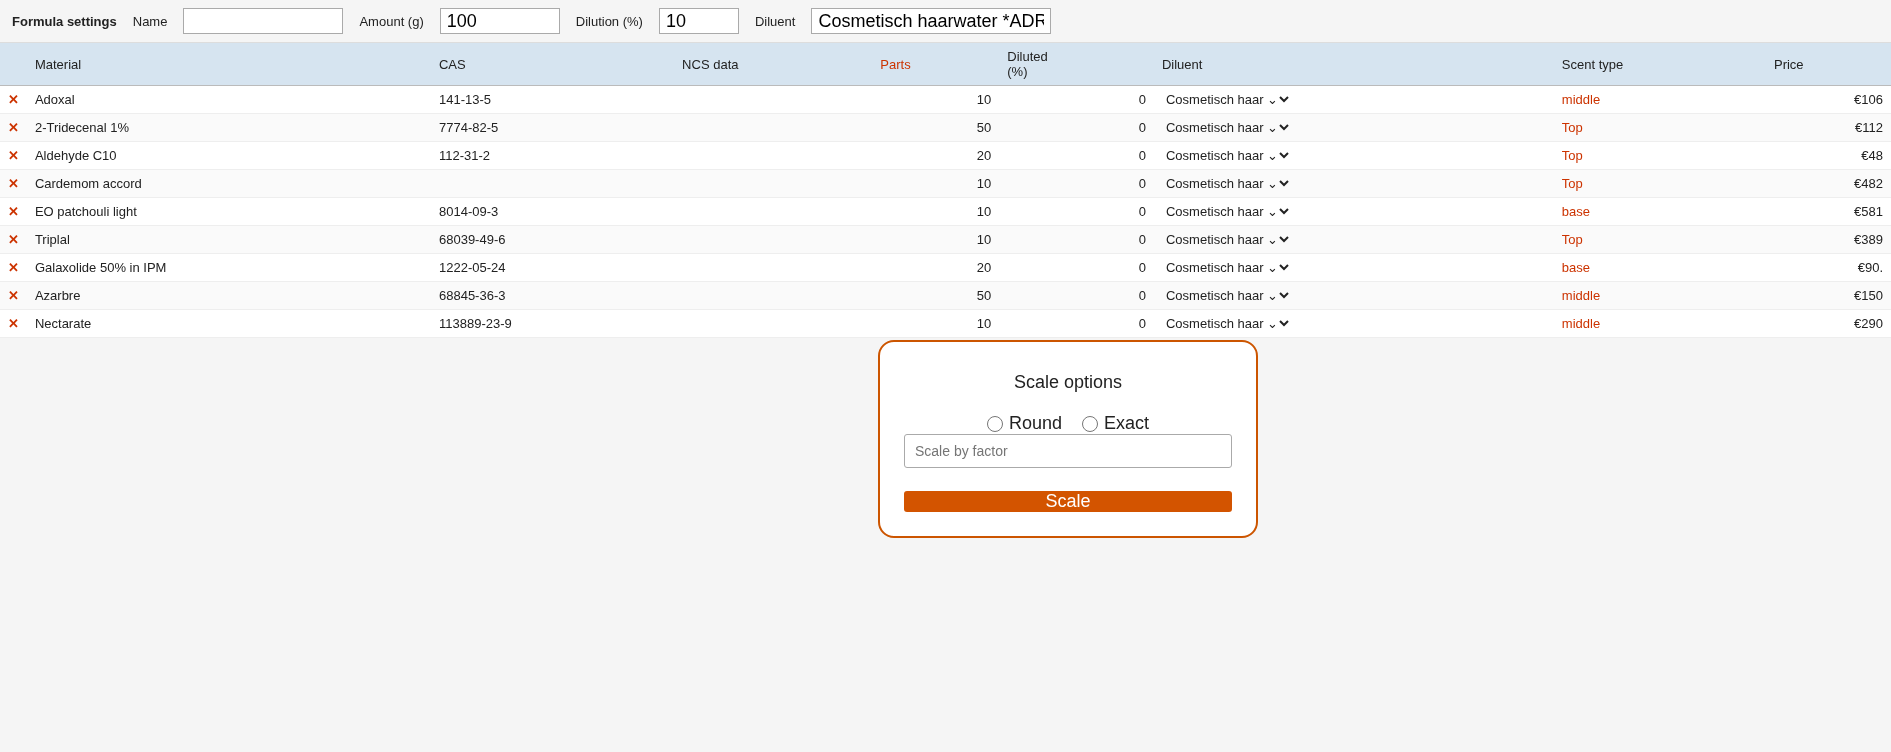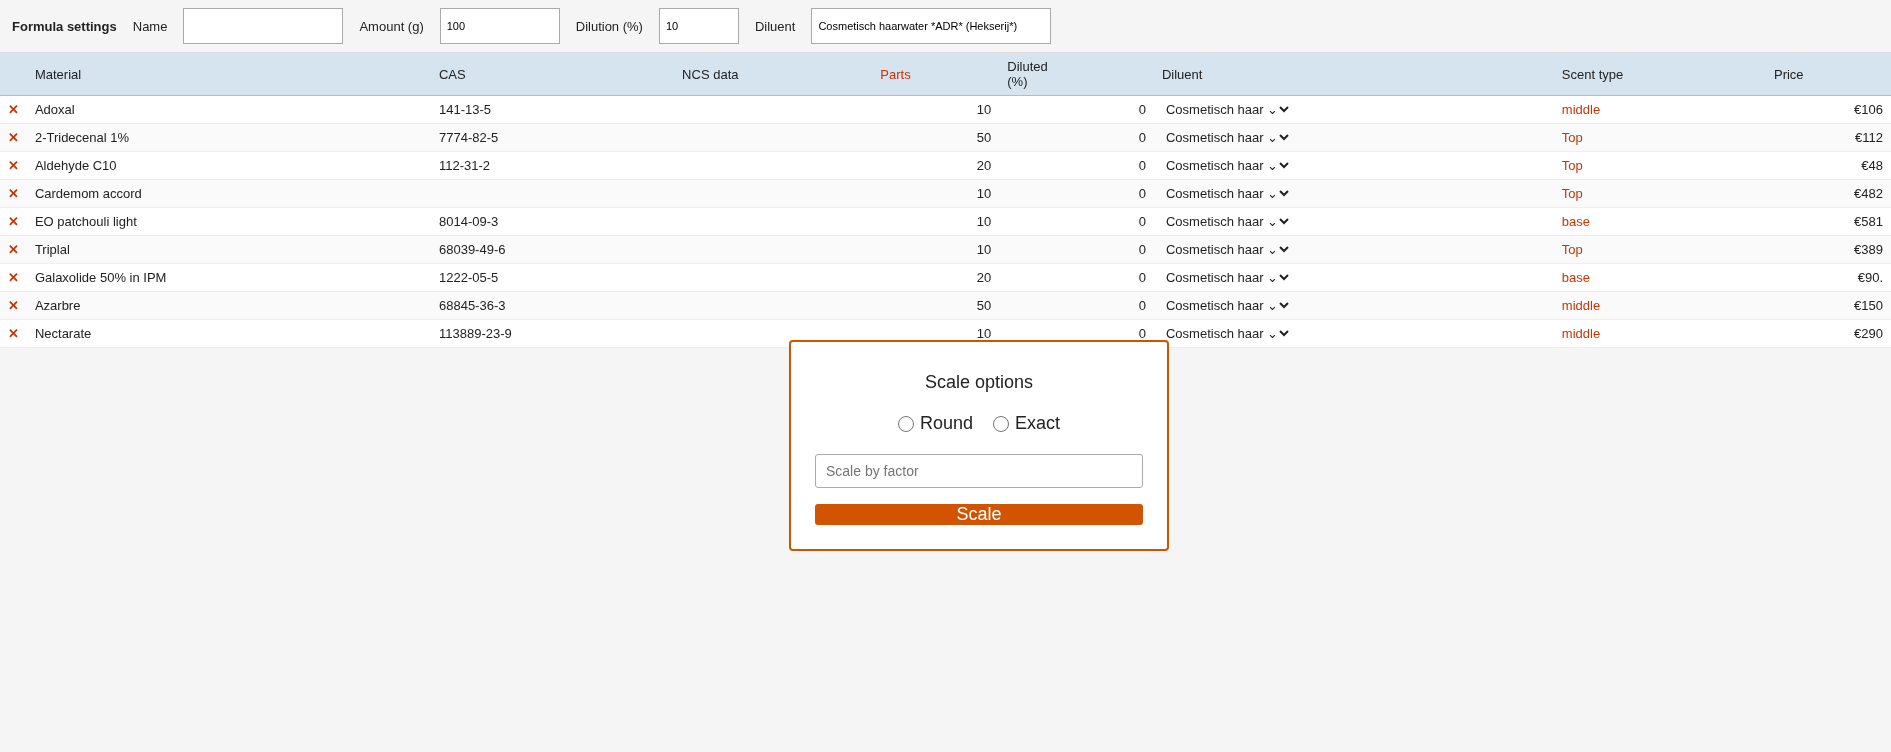--- a/index.html
+++ b/index.html
@@ -28,8 +28,8 @@
     .top-bar input[type="text"] {
       border: 1px solid #aaa;
       padding: 2px 6px;
-      height: 36px;
-      font-size: 11px;
+      height: 26px;
+      font-size: 18px;
       background: white;
     }
     .top-bar .name-input { width: 160px; }

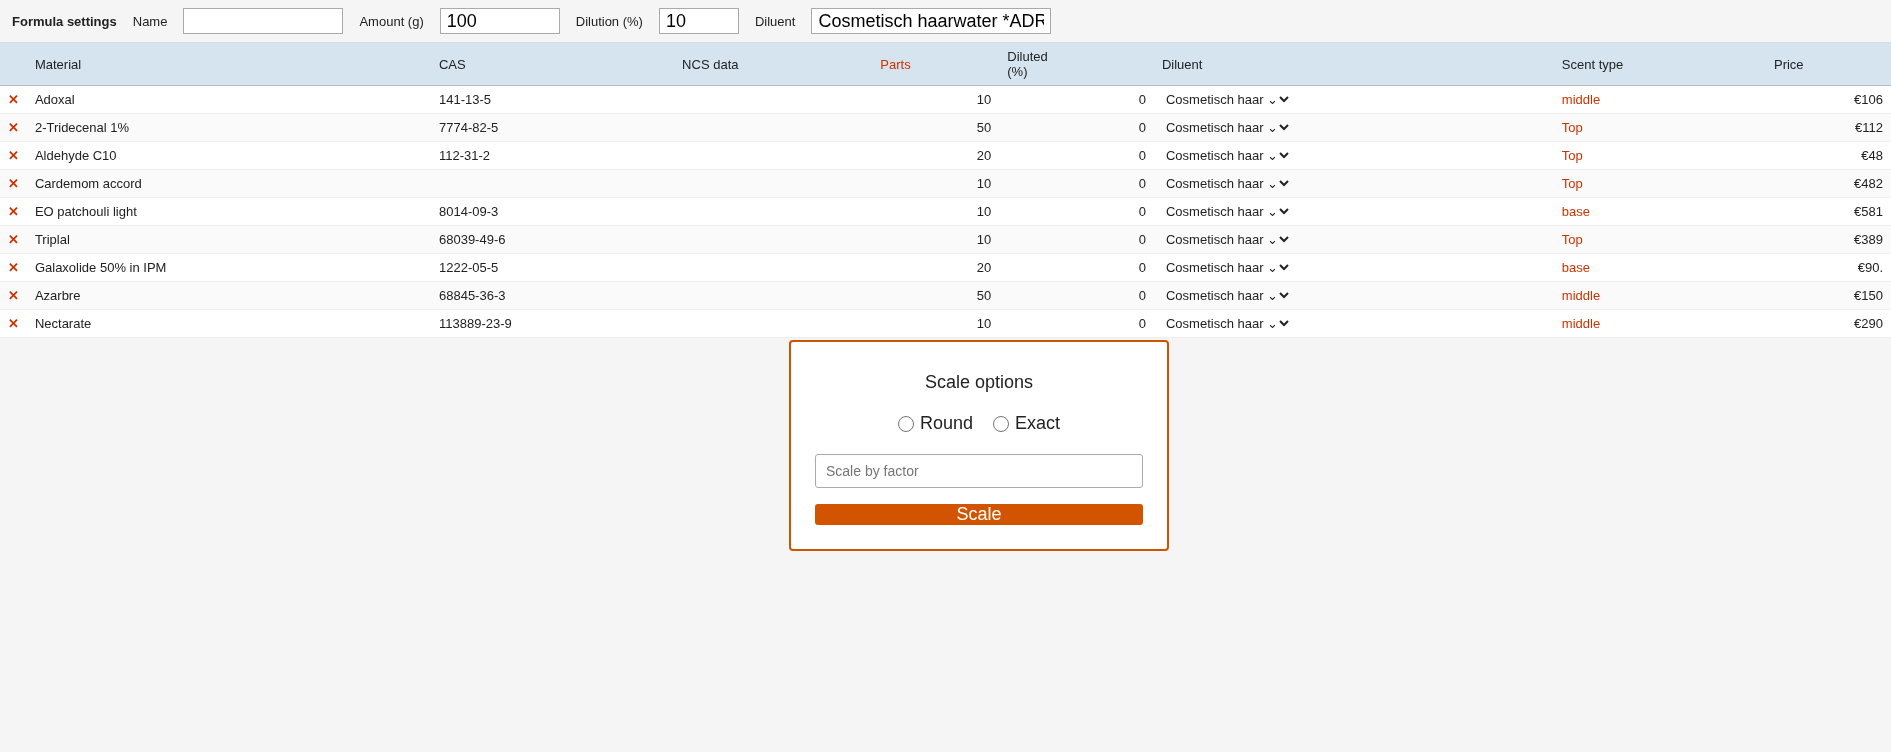--- a/index.html
+++ b/index.html
@@ -287,7 +287,7 @@
         <tr>
       <td class="remove-col">✕</td>
       <td>Galaxolide 50% in IPM</td>
-      <td>1222-05-5</td>
+      <td>1222-05-24</td>
       <td></td>
       <td class="parts-col">20</td>
       <td class="diluted-col">0</td>

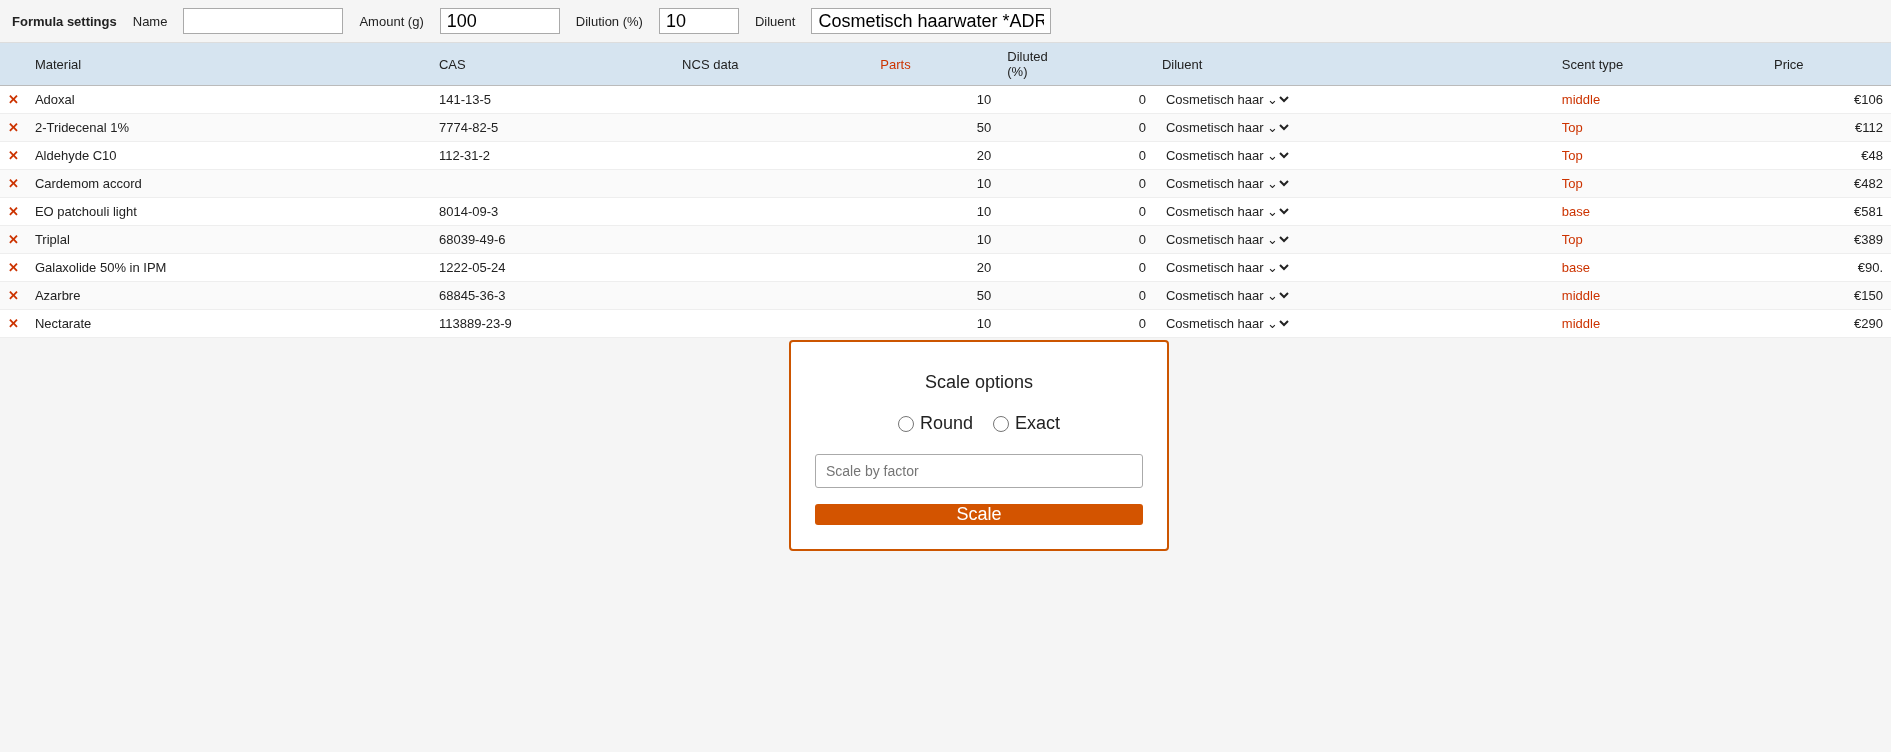--- a/index.html
+++ b/index.html
@@ -108,11 +108,11 @@
     .modal-box {
       position: absolute;
       top: 340px;
-      left: 789px;
+      left: 878px;
       width: 380px;
       background: white;
       border: 2px solid #cc5500;
-      border-radius: 4px;
+      border-radius: 16px;
       padding: 30px 24px 24px 24px;
       pointer-events: all;
     }

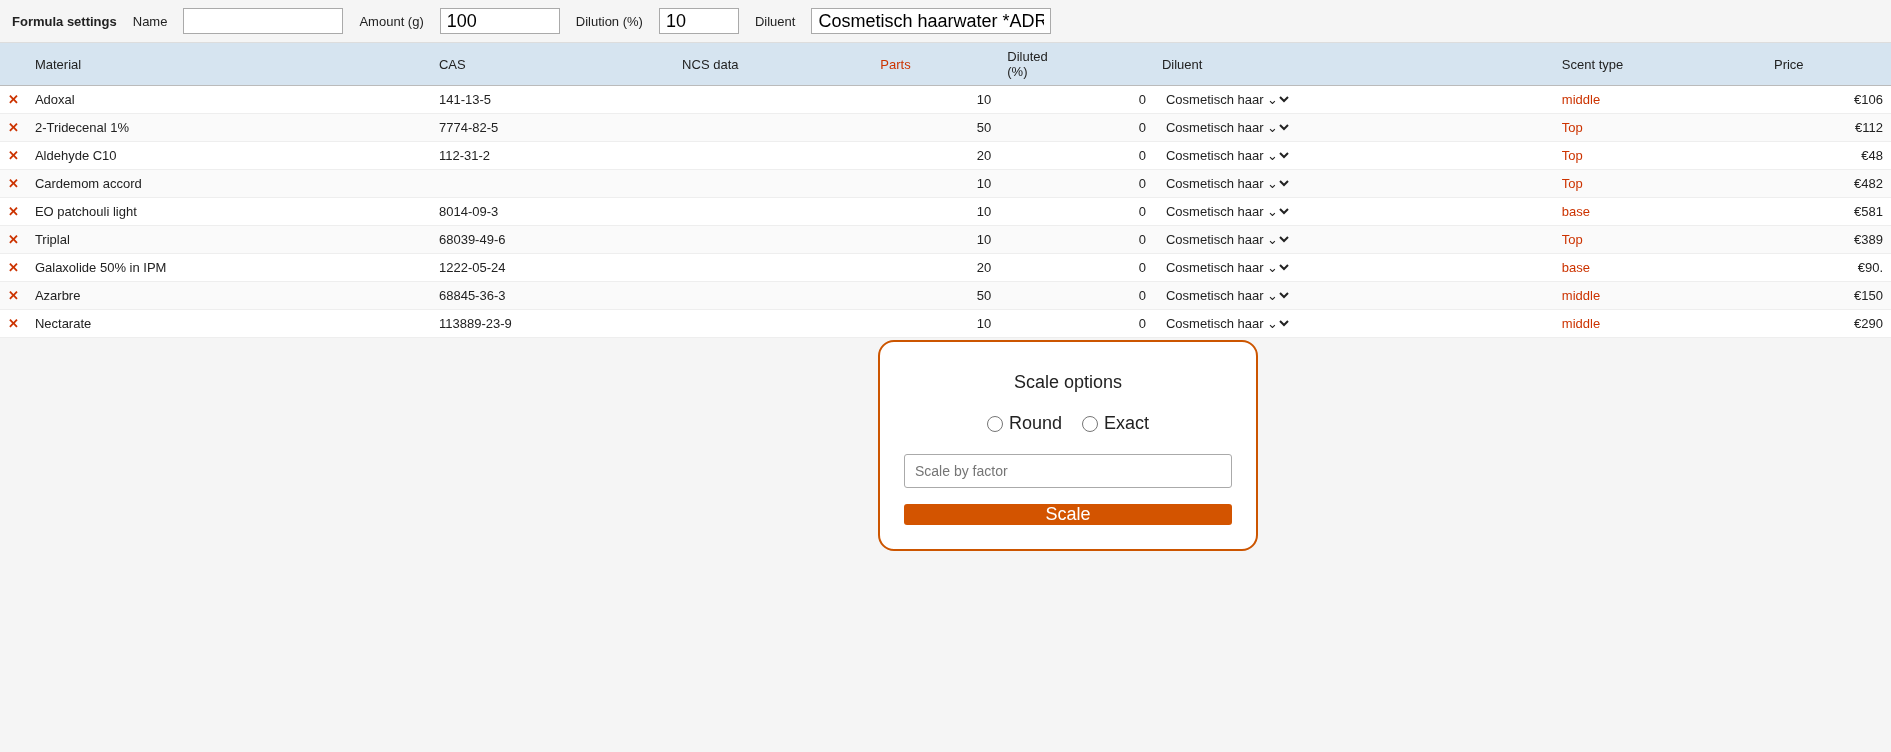--- a/index.html
+++ b/index.html
@@ -128,7 +128,6 @@
       align-items: center;
       justify-content: center;
       gap: 20px;
-      margin-bottom: 20px;
     }
     .modal-radio-row label {
       display: flex;

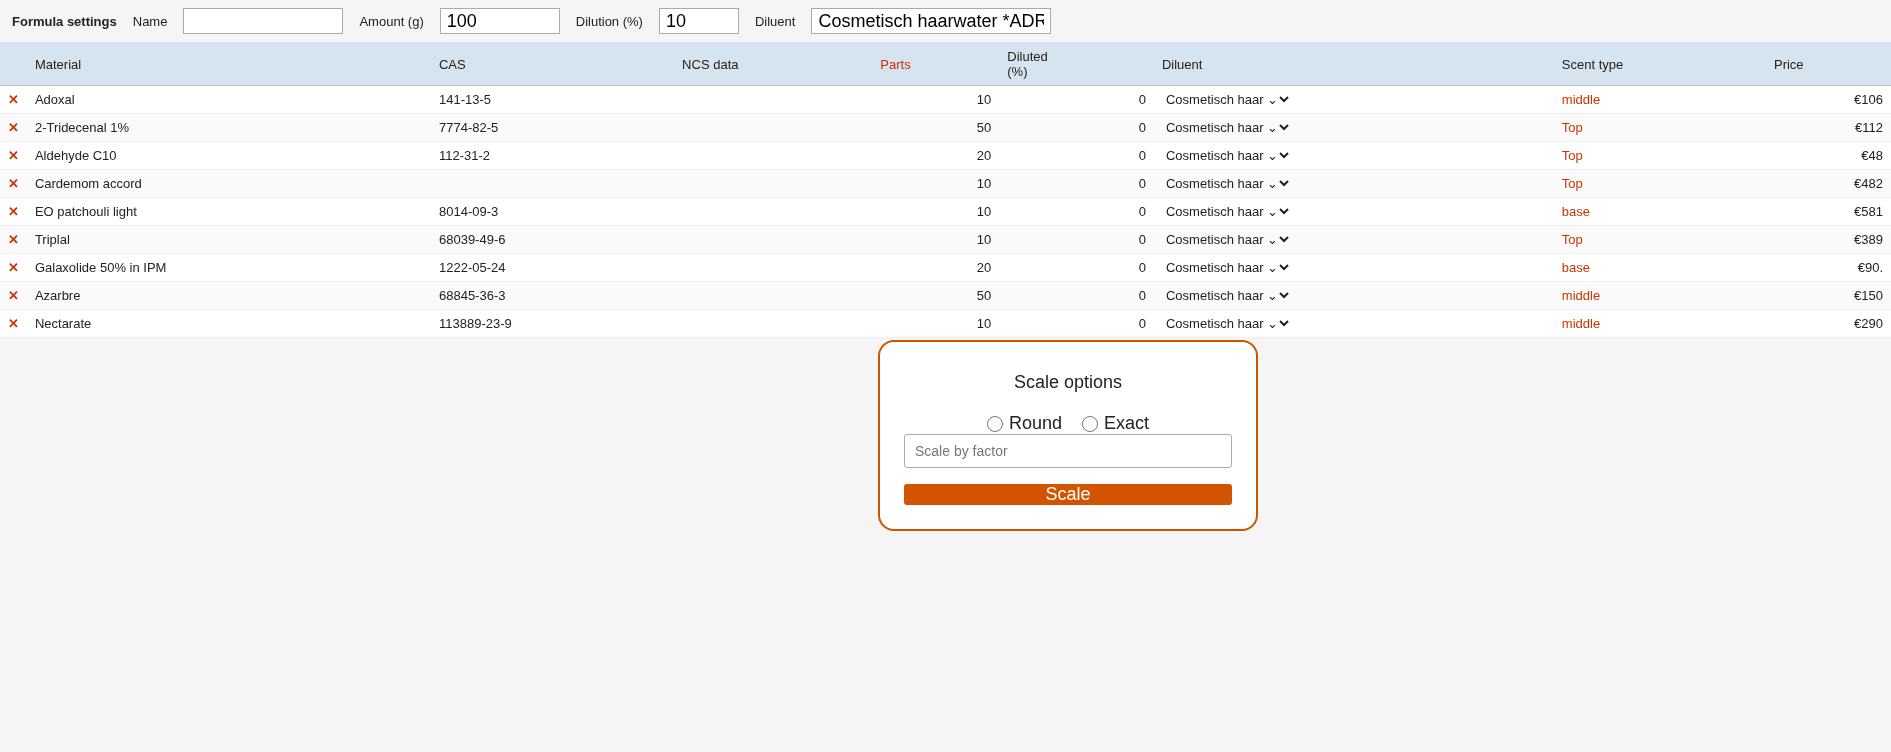--- a/index.html
+++ b/index.html
@@ -148,7 +148,7 @@
       padding: 8px 10px;
       font-size: 14px;
       color: #888;
-      margin-bottom: 16px;
+      margin-bottom: 23px;
     }
     .modal-scale-btn {
       width: 100%;

